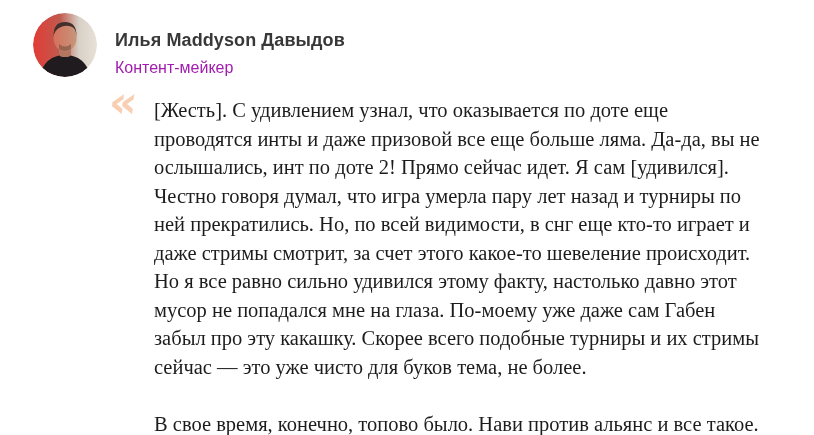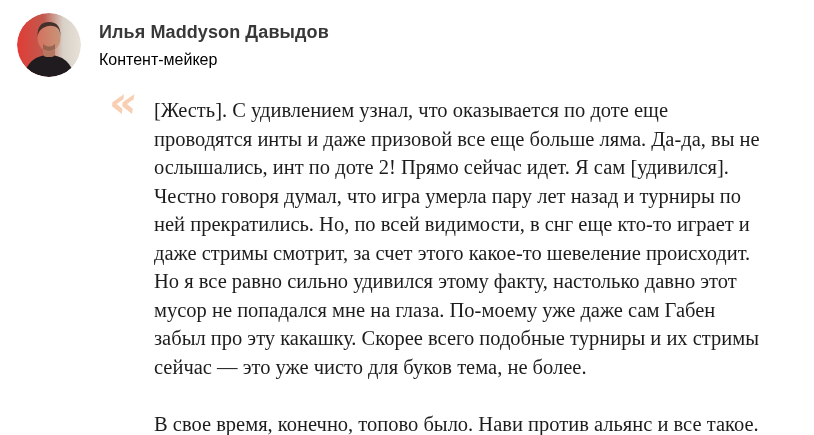--- a/index.html
+++ b/index.html
@@ -17,9 +17,9 @@
   .profile-header {
     position: absolute;
     top: 13px;
-    left: 17px;
+    left: 33px;
     display: flex;
-    align-items: flex-start;
+    align-items: flex-end;
   }
   .avatar {
     width: 64px;

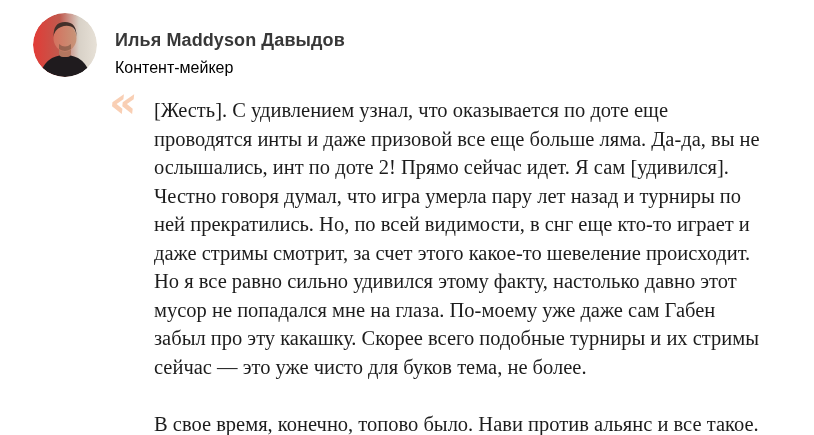--- a/index.html
+++ b/index.html
@@ -44,7 +44,7 @@
     margin-top: 7px;
     font-size: 16px;
     font-weight: 400;
-    color: #000000;
+    color: #a21caf;
     line-height: 19px;
   }
 

